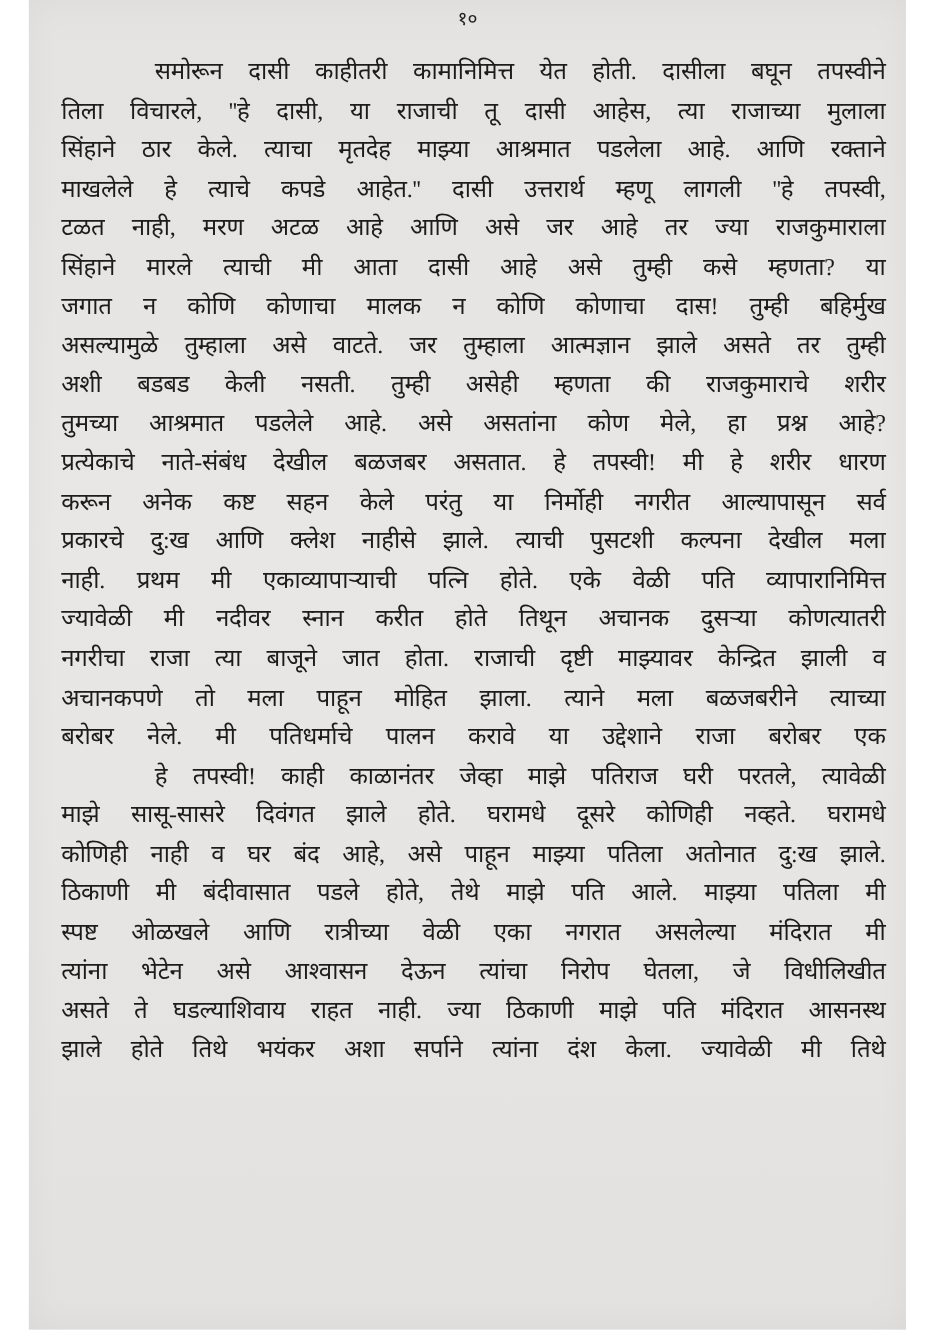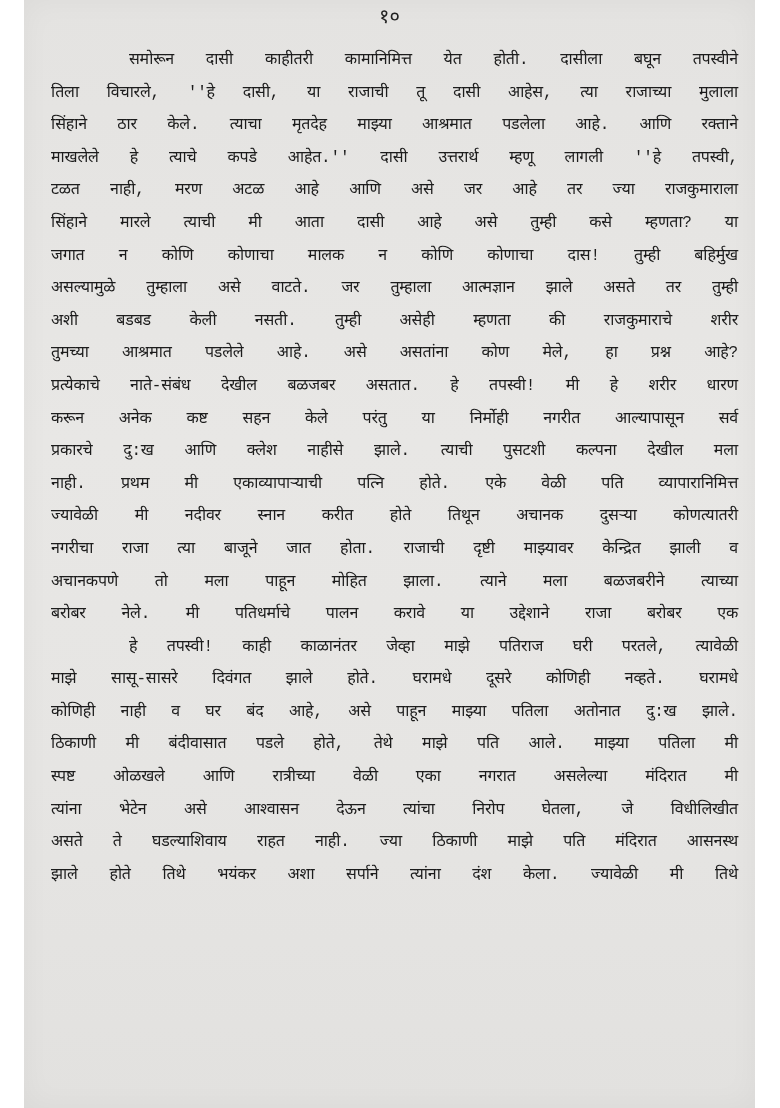--- a/index.html
+++ b/index.html
@@ -26,7 +26,7 @@
       top: 0px;
       text-align: center;
       font-family: "DejaVu Sans", sans-serif;
-      font-size: 20px;
+      font-size: 16px;
       color: #222;
       line-height: 32px;
     }

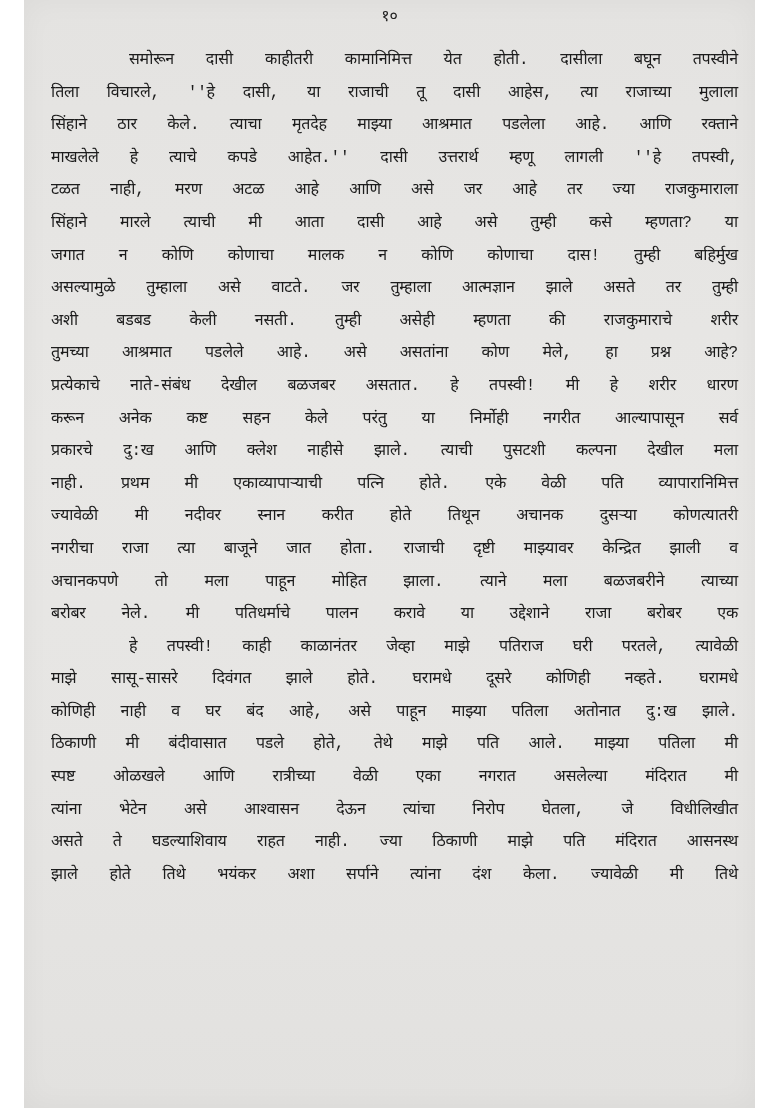--- a/index.html
+++ b/index.html
@@ -35,8 +35,8 @@
       left: 27px;
       top: 44px;
       width: 687px;
-      font-family: Liberation Mono, monospace;
-      font-size: 16px;
+      font-family: Liberation Serif, serif;
+      font-size: 20px;
       color: #1c1c1c;
       letter-spacing: -0.2px;
     }

